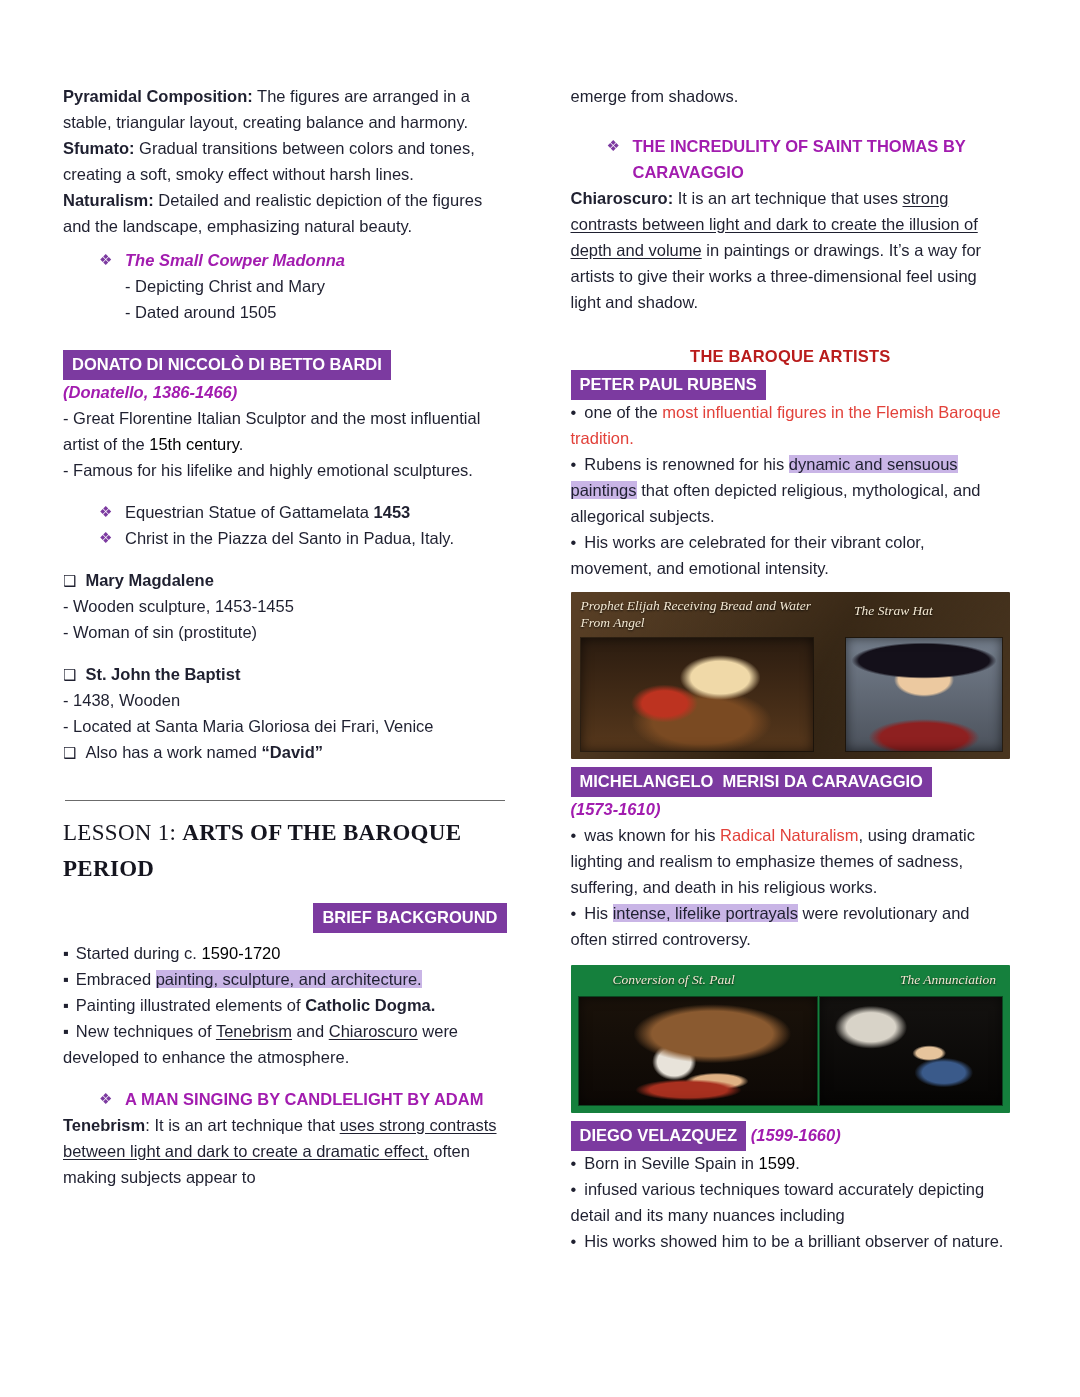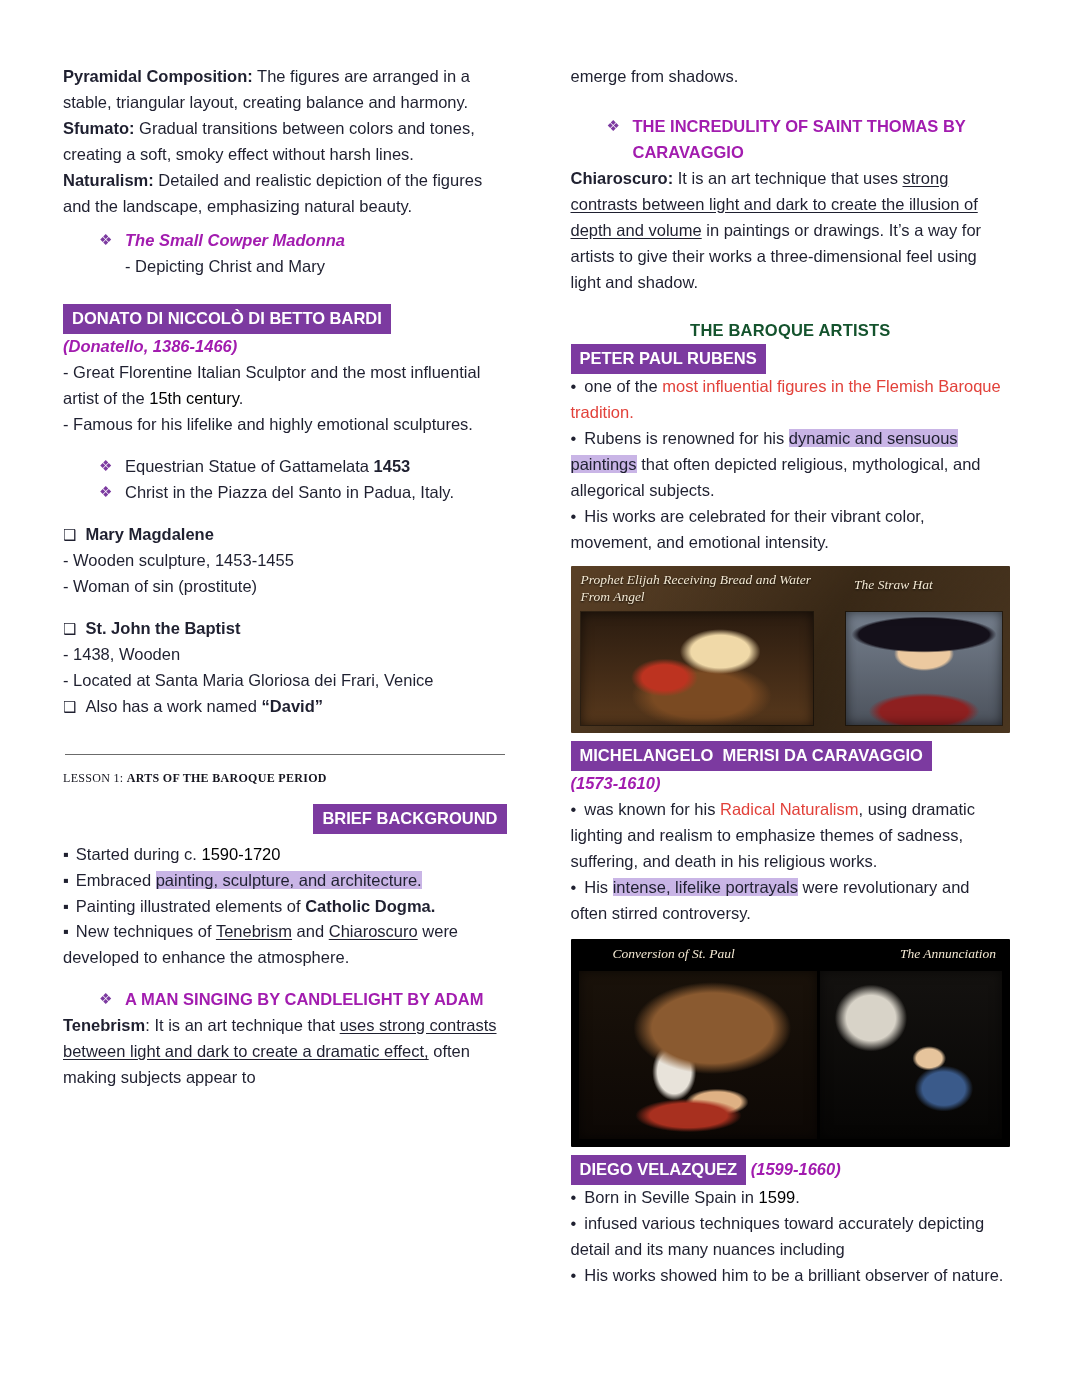--- a/index.html
+++ b/index.html
@@ -9,7 +9,7 @@
     font-family:"Liberation Sans","DejaVu Sans",sans-serif;
     font-size:16.5px;line-height:1.575;color:#1f2030;
   }
-  .page{display:flex;gap:64px;padding:64px 70px 0 63px}
+  .page{display:flex;gap:64px;padding:84px 70px 0 63px}
   .col{min-width:0}
   .col-left{width:445px}
   .col-right{width:441px}

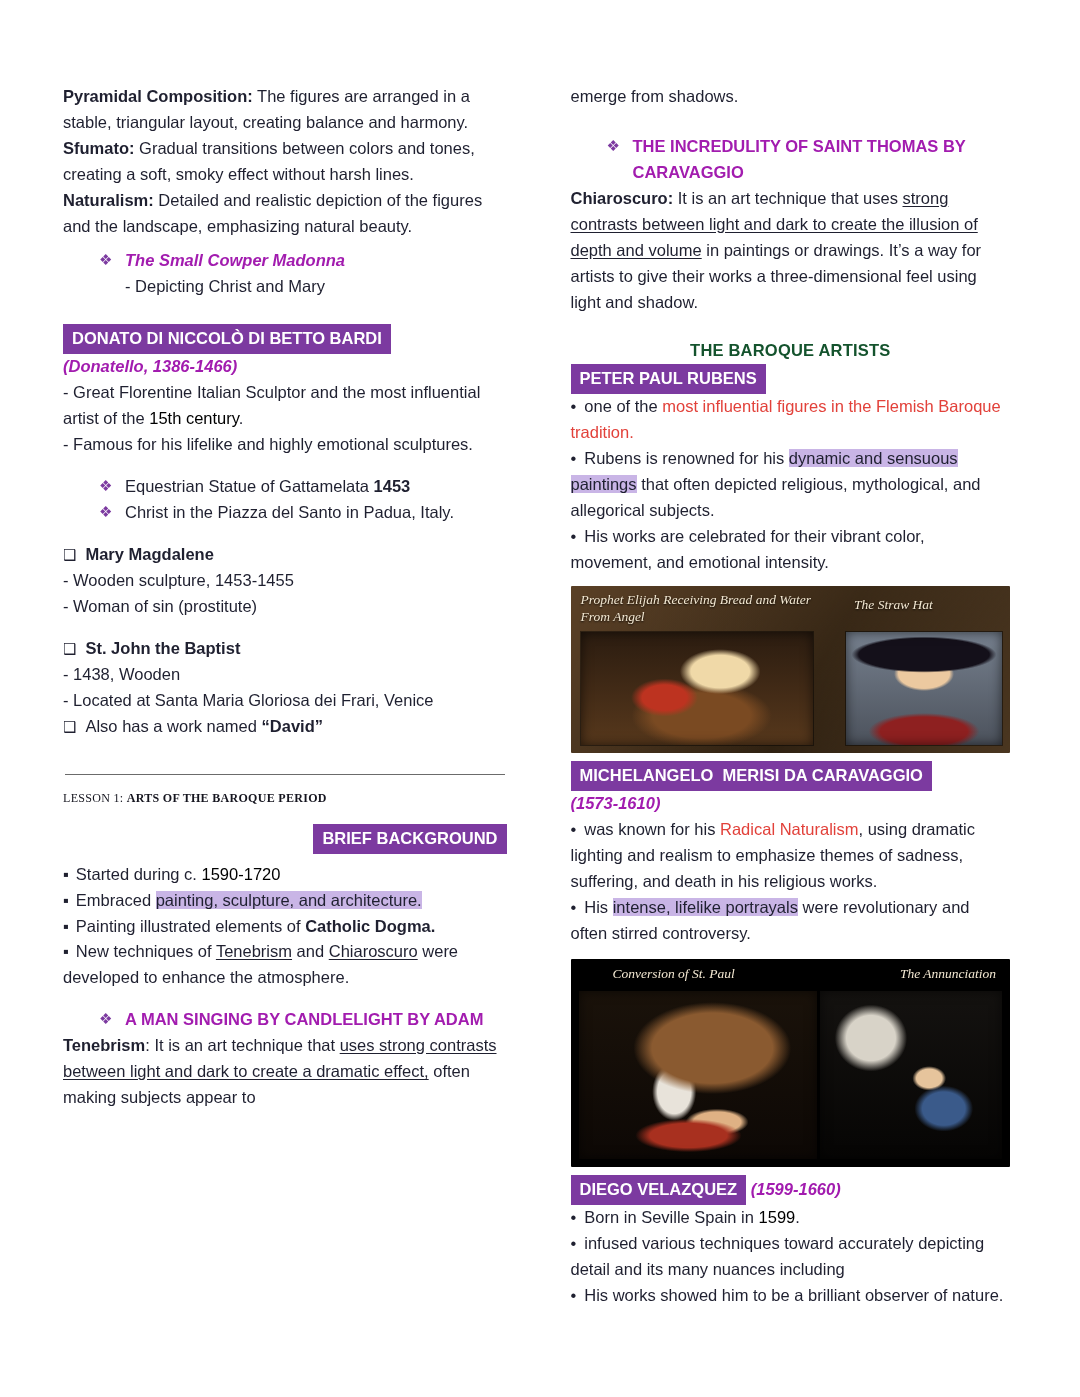--- a/index.html
+++ b/index.html
@@ -86,6 +86,7 @@
       <div class="body">
         <p class="bi purple">The Small Cowper Madonna</p>
         <p>- Depicting Christ and Mary</p>
+        <p>- Dated around 1505</p>
       </div>
     </div>
 

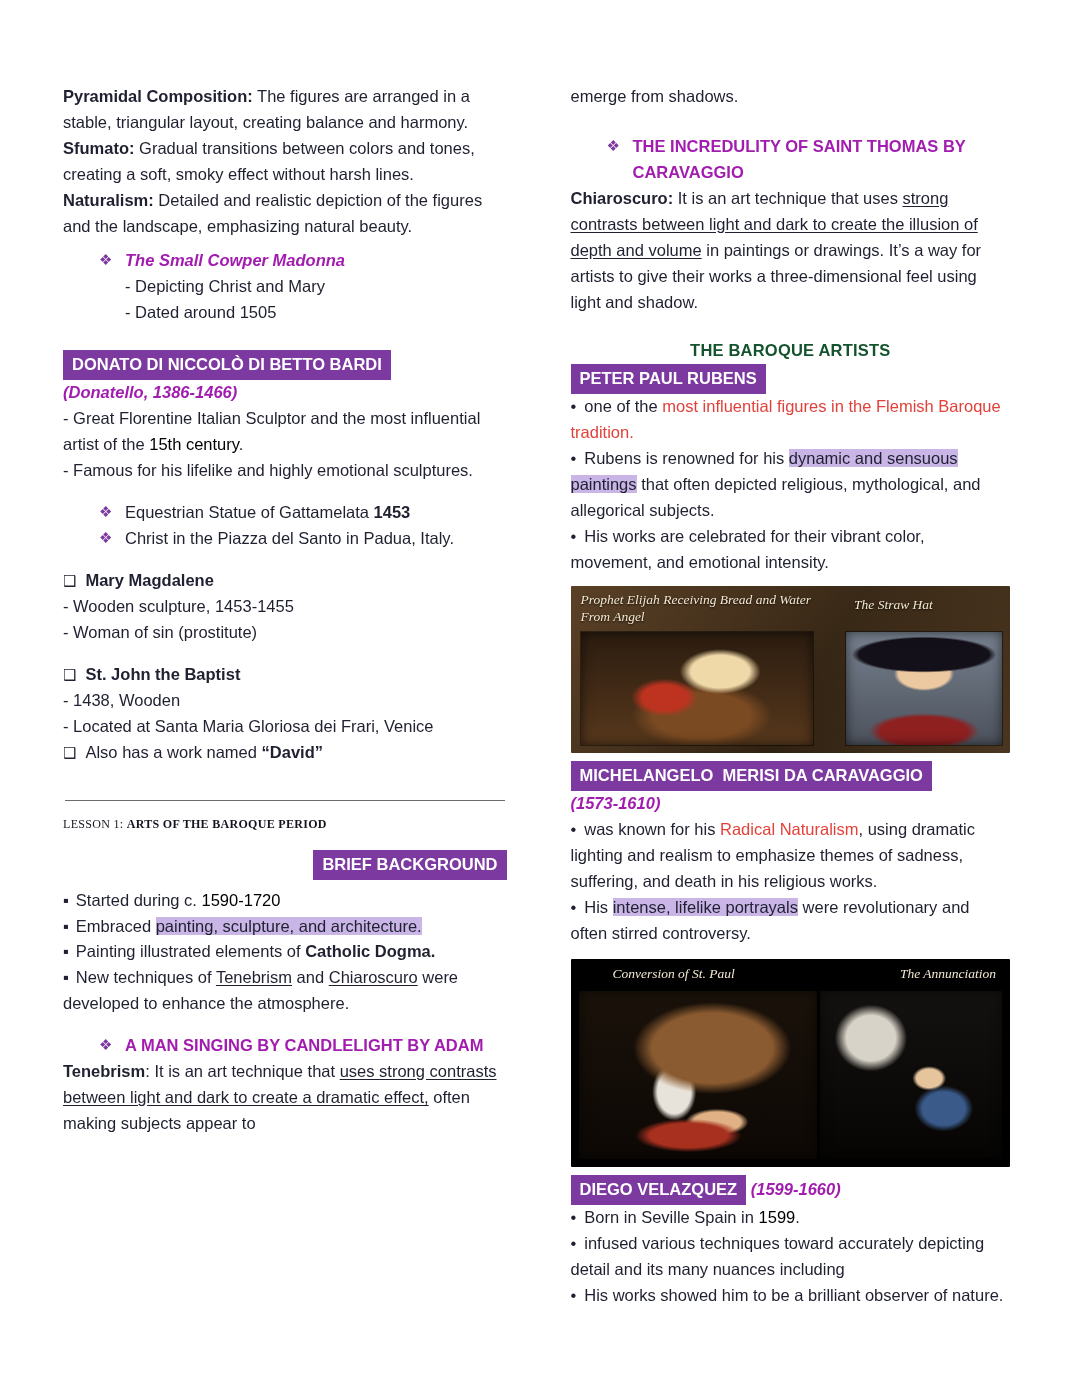--- a/index.html
+++ b/index.html
@@ -35,7 +35,7 @@
   .hr{border:none;border-top:1.5px solid #6b6b6b;margin:34px 2px 14px 2px}
   .lesson{font-family:"Liberation Serif","DejaVu Serif",serif;font-size:12px;letter-spacing:.3px;margin-top:4px;color:#15151f}
   .center{text-align:right}
-  .artists-h{font-weight:700;color:#14532d;text-align:center;margin-top:22px;letter-spacing:.2px}
+  .artists-h{font-weight:700;color:#b91c1c;text-align:center;margin-top:28px;letter-spacing:.2px}
   
   figure{position:relative;width:100%;overflow:hidden;border-radius:1px}
   .figcap{position:absolute;font-family:"Liberation Serif","DejaVu Serif",serif;font-style:italic;color:#f3e8d2;font-size:13.5px;line-height:1.3;text-shadow:0 1px 2px rgba(0,0,0,.8)}

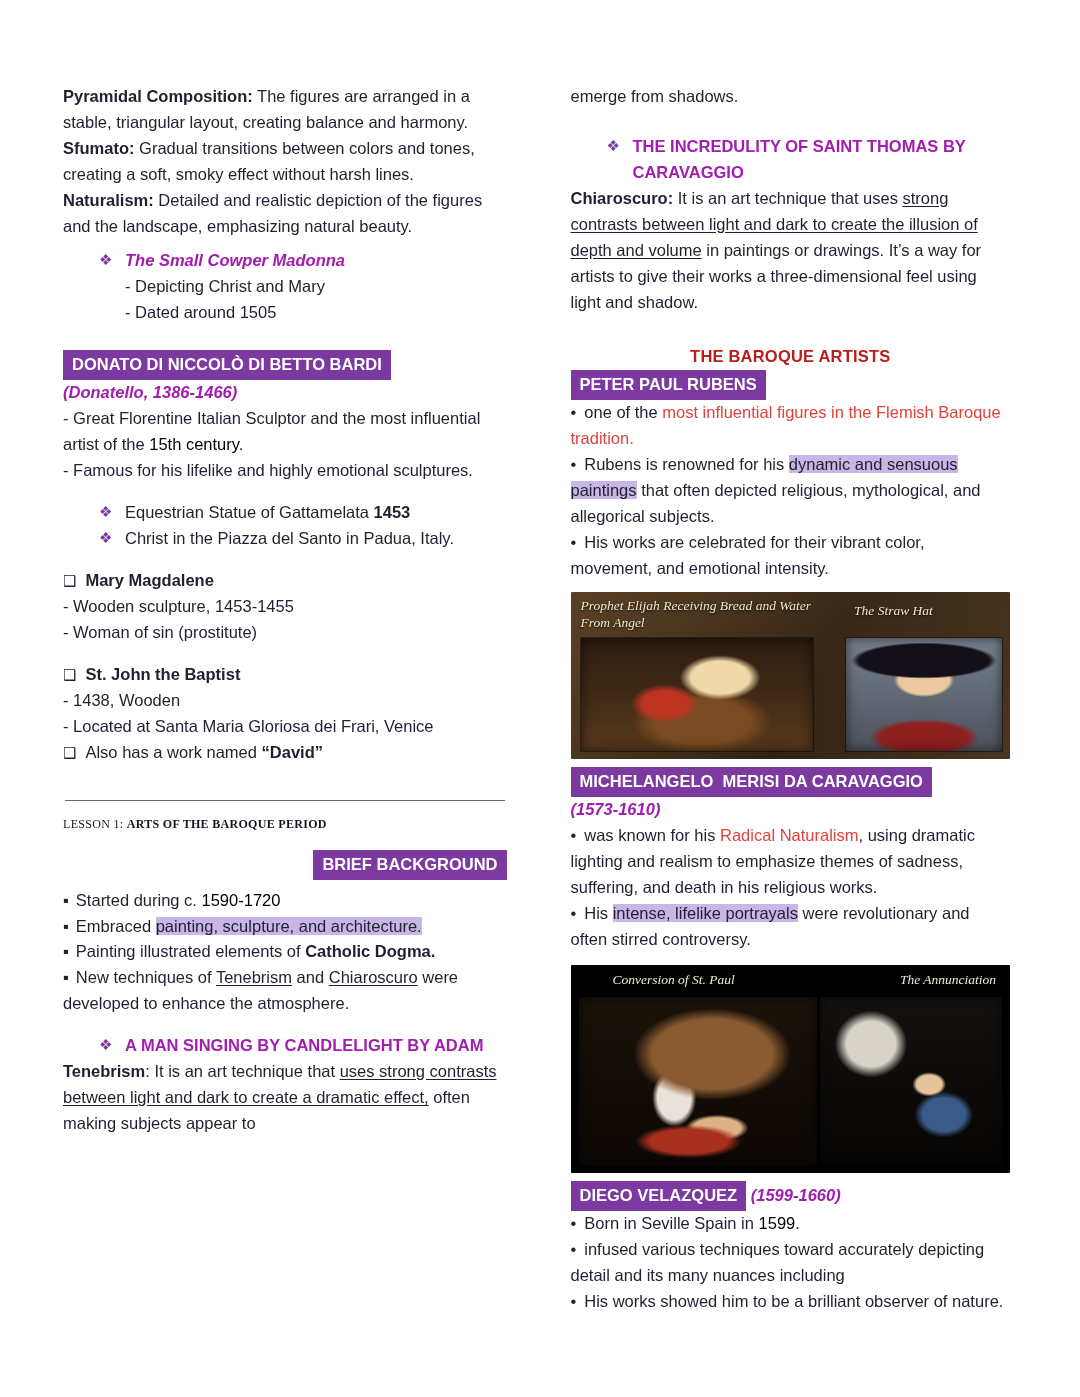--- a/index.html
+++ b/index.html
@@ -33,7 +33,7 @@
   .dot{margin-right:8px}
   .chk{margin-right:9px;font-size:15px}
   .hr{border:none;border-top:1.5px solid #6b6b6b;margin:34px 2px 14px 2px}
-  .lesson{font-family:"Liberation Serif","DejaVu Serif",serif;font-size:12px;letter-spacing:.3px;margin-top:4px;color:#15151f}
+  .lesson{font-family:"Liberation Serif","DejaVu Serif",serif;font-size:23px;letter-spacing:.3px;margin-top:4px;color:#15151f}
   .center{text-align:right}
   .artists-h{font-weight:700;color:#b91c1c;text-align:center;margin-top:28px;letter-spacing:.2px}
   

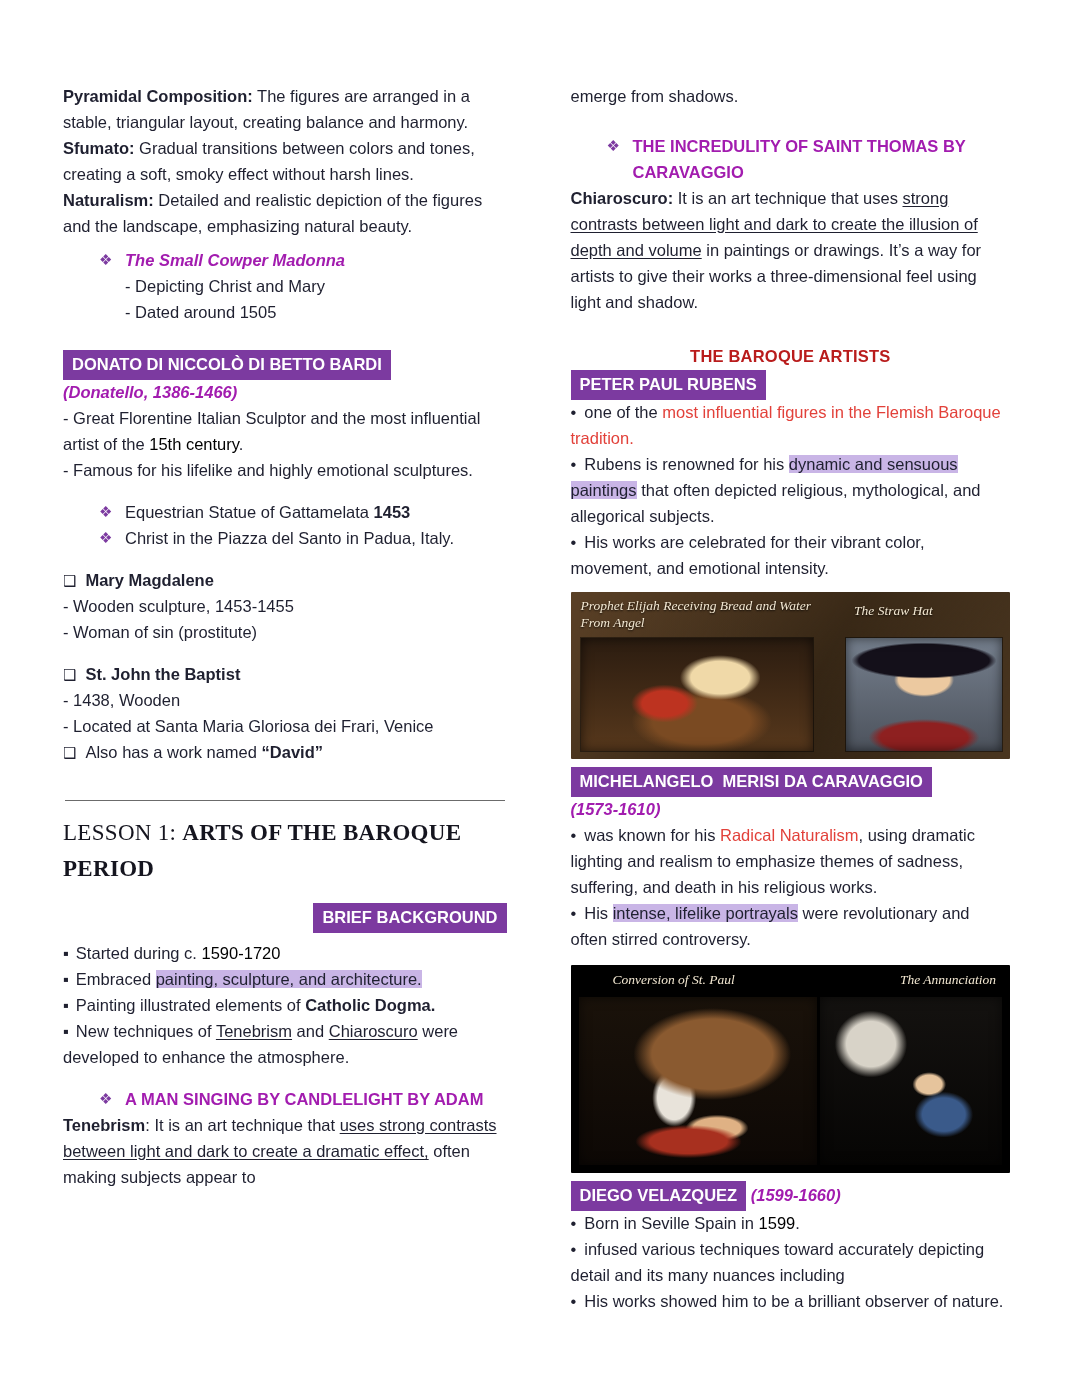--- a/index.html
+++ b/index.html
@@ -53,7 +53,7 @@
     radial-gradient(ellipse 24% 19% at 50% 37%, #ecc9a0 0 68%, transparent 80%),
     radial-gradient(ellipse 48% 22% at 50% 88%, #8e2020 0 58%, transparent 74%),
     linear-gradient(#76808e,#4c525c)}
-  .img2{height:208px;margin-top:12px;background:#000000}
+  .img2{height:148px;margin-top:12px;background:#15803d}
   .img2 .cap-left{top:6px;left:42px}
   .img2 .cap-right{top:6px;right:14px}
   .stpaul{left:8px;width:238px;top:32px;background:

